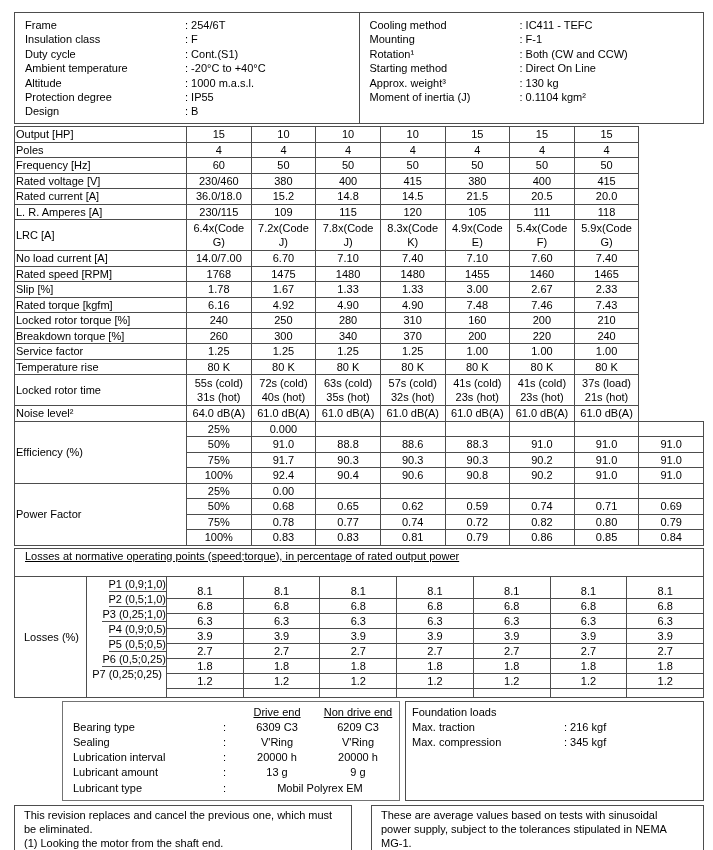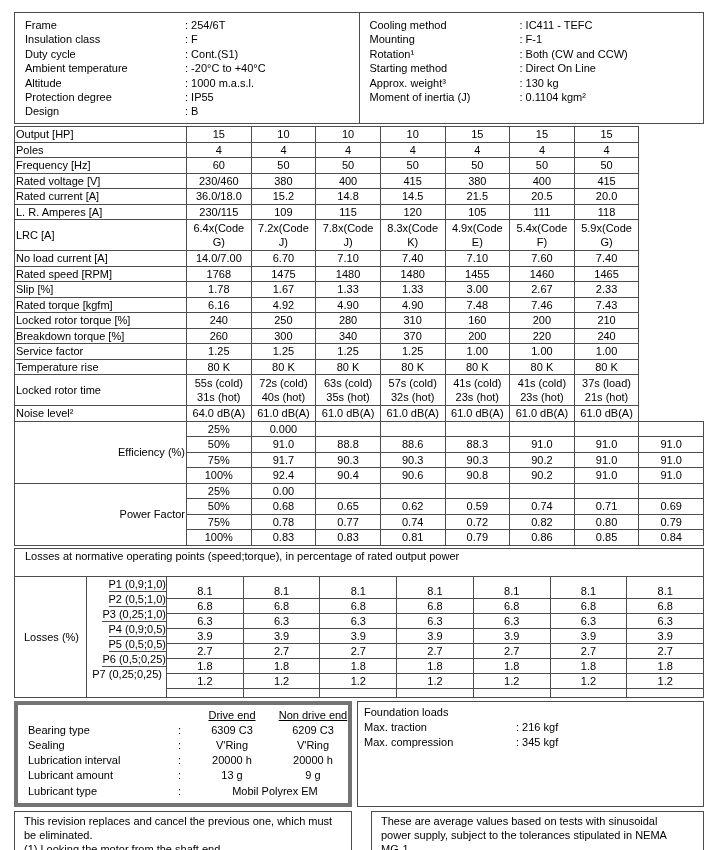--- a/index.html
+++ b/index.html
@@ -34,7 +34,7 @@
   }
   table.spec td.lbl { text-align: left; }
   table.spec tr.tall td { height: 31px; }
-  table.spec td.blk { text-align: right; vertical-align: middle; margin-top: 8px; }
+  table.spec td.blk { text-align: left; vertical-align: middle; margin-top: 8px; }
   table.spec td.pct { text-align: center; }
 
   

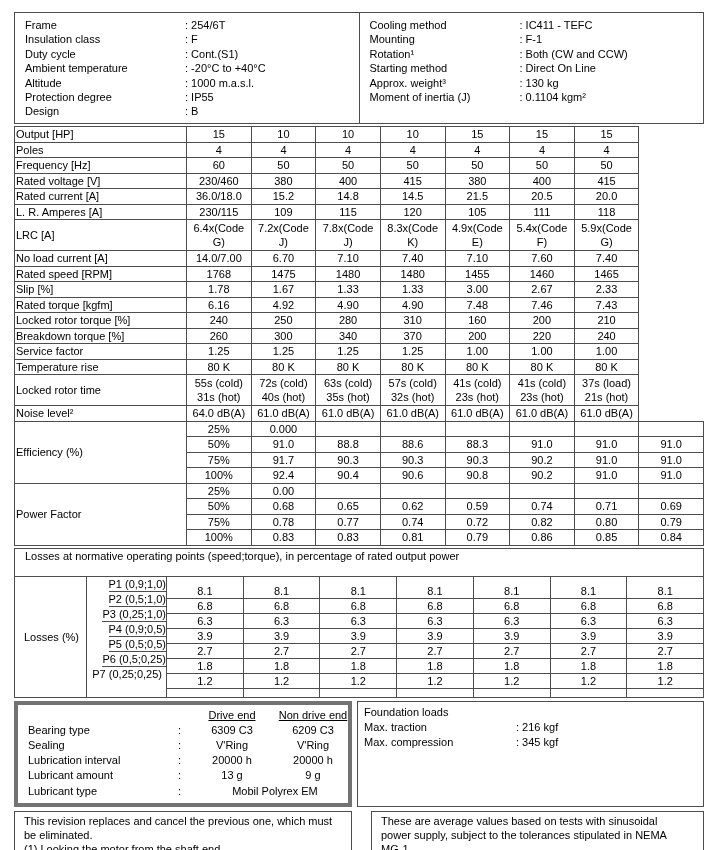--- a/index.html
+++ b/index.html
@@ -39,7 +39,7 @@
 
   
   .losses { margin-top: 2px; border: 1px solid #4d4d4d; }
-  .losses-header { height: 28px; line-height: 14px; padding-left: 10px; border-bottom: 1px solid #4d4d4d; }
+  .losses-header { height: 28px; line-height: 14px; padding-left: 10px; border-bottom: 1px solid #4d4d4d; text-decoration: underline; }
   .losses-grid { display: flex; height: 120px; }
   .l-lbl { width: 72px; flex: none; border-right: 1px solid #4d4d4d; display: flex; align-items: center; padding-left: 9px; }
   .l-points { width: 80px; flex: none; display: flex; flex-direction: column; border-right: 1px solid #4d4d4d; align-items: flex-end; }

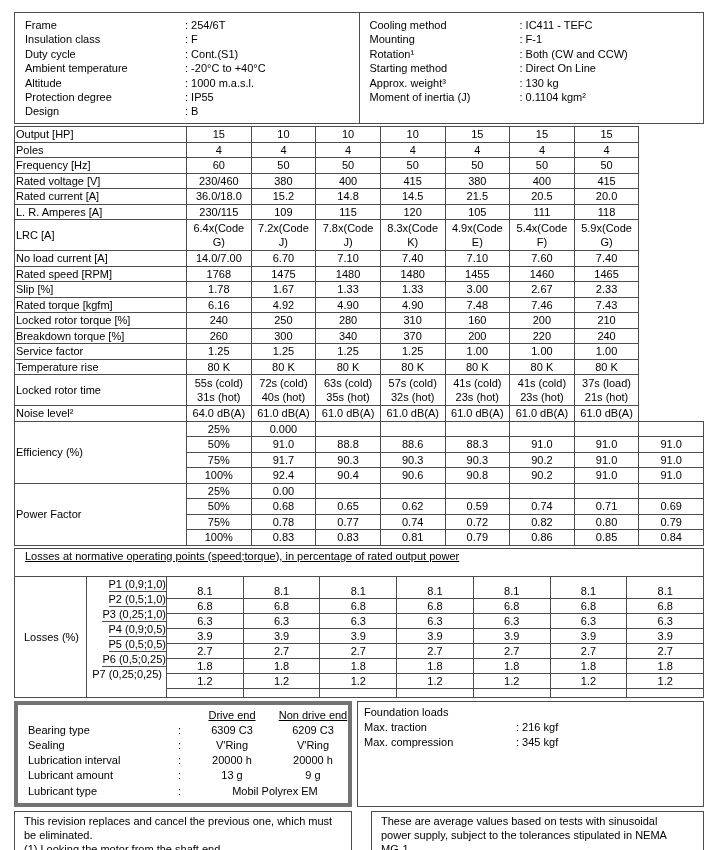--- a/index.html
+++ b/index.html
@@ -52,7 +52,7 @@
 
   
   .midboxes { margin-top: 3px; display: flex; gap: 5px; }
-  .bearing-box { width: 338px; flex: none; border: 4px solid #737373; padding: 3px 0 4px 10px; }
+  .bearing-box { width: 338px; flex: none; border: 1px solid #737373; padding: 3px 0 4px 10px; margin-left: 48px; }
   .bearing-row { display: grid; grid-template-columns: 150px 16px 76px 86px; line-height: 15.2px; }
   .b-head { text-align: center; text-decoration: underline; }
   .b-val { text-align: center; }

